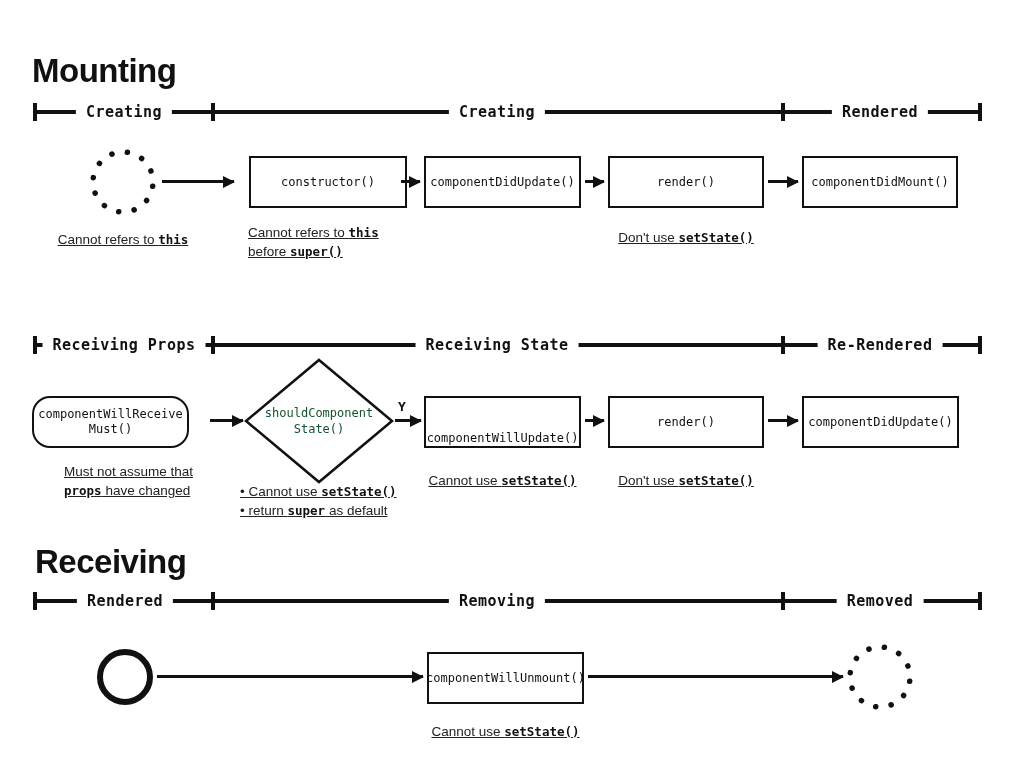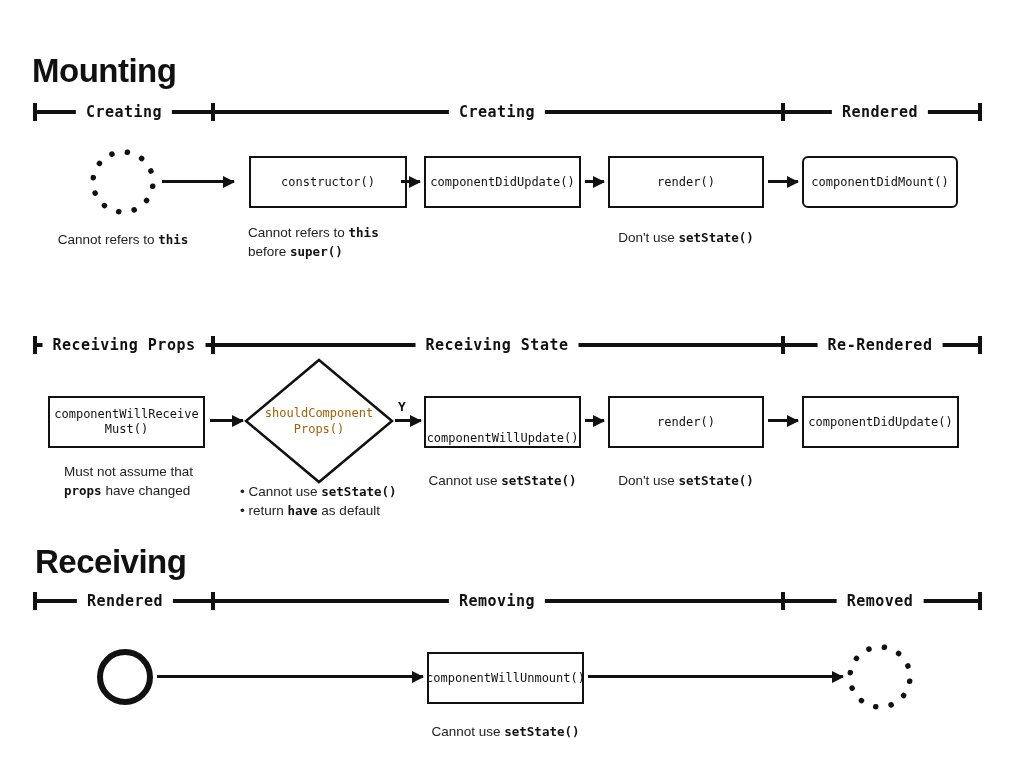--- a/index.html
+++ b/index.html
@@ -65,7 +65,7 @@
     <span>render()</span>
   </div>
   <div class="abs arrow" style="left:768px;top:180px;width:30px;"></div>
-  <div class="abs node" style="left:802px;top:156px;width:156px;border-radius:6px;">
+  <div class="abs node" style="left:802px;top:156px;width:156px;">
     <span>componentDidMount()</span>
   </div>
 

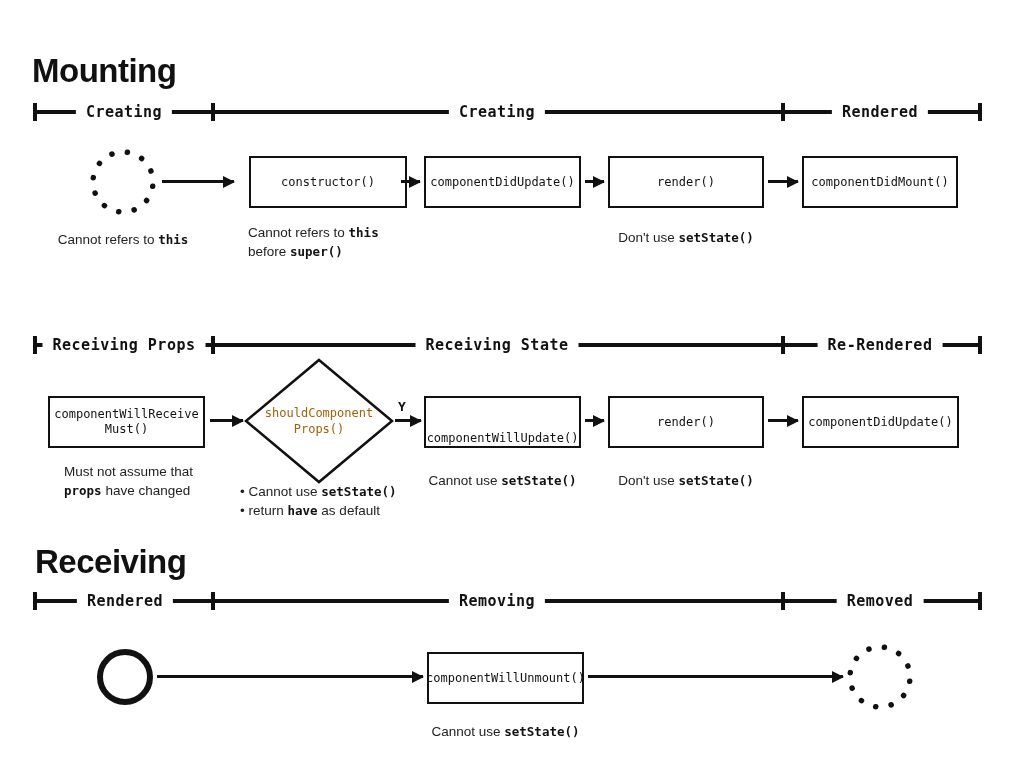--- a/index.html
+++ b/index.html
@@ -26,7 +26,7 @@
   
   .solid-circle{box-sizing:border-box;width:56px;height:56px;border:6px solid #111;border-radius:50%;background:#fff;}
   
-  .note{font-size:13.5px;line-height:18.5px;color:#222;white-space:nowrap;}
+  .note{font-size:13.5px;line-height:18.5px;color:#222;white-space:nowrap;text-decoration:underline;}
   .note .code{font-family:"DejaVu Sans Mono",monospace;font-weight:bold;font-size:12.5px;color:#111;}
   .note.center{text-align:center;}
   .diamond-text{display:flex;flex-direction:column;align-items:center;justify-content:center;

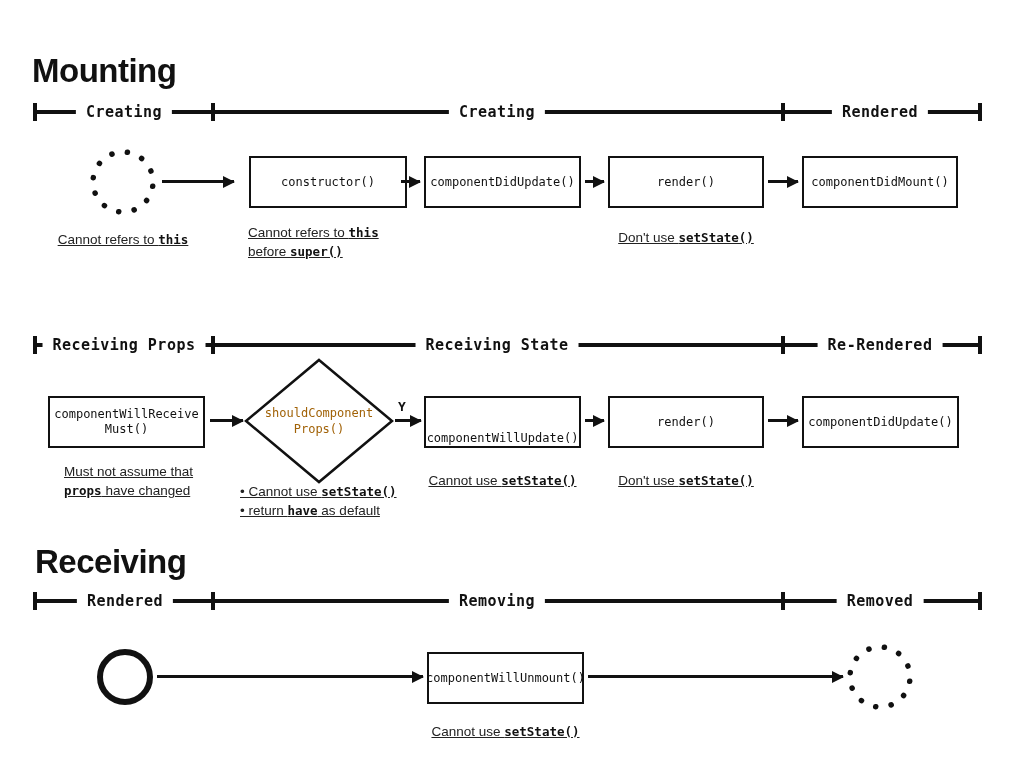--- a/index.html
+++ b/index.html
@@ -90,7 +90,7 @@
   <div class="abs tl-label" style="left:497px;top:336px;">Receiving State</div>
   <div class="abs tl-label" style="left:880px;top:336px;">Re-Rendered</div>
 
-  <div class="abs node" style="left:48px;top:396px;width:157px;">
+  <div class="abs node" style="left:32px;top:396px;width:157px;border-radius:18px;">
     <span>componentWillReceive</span>
     <span>Must()</span>
   </div>

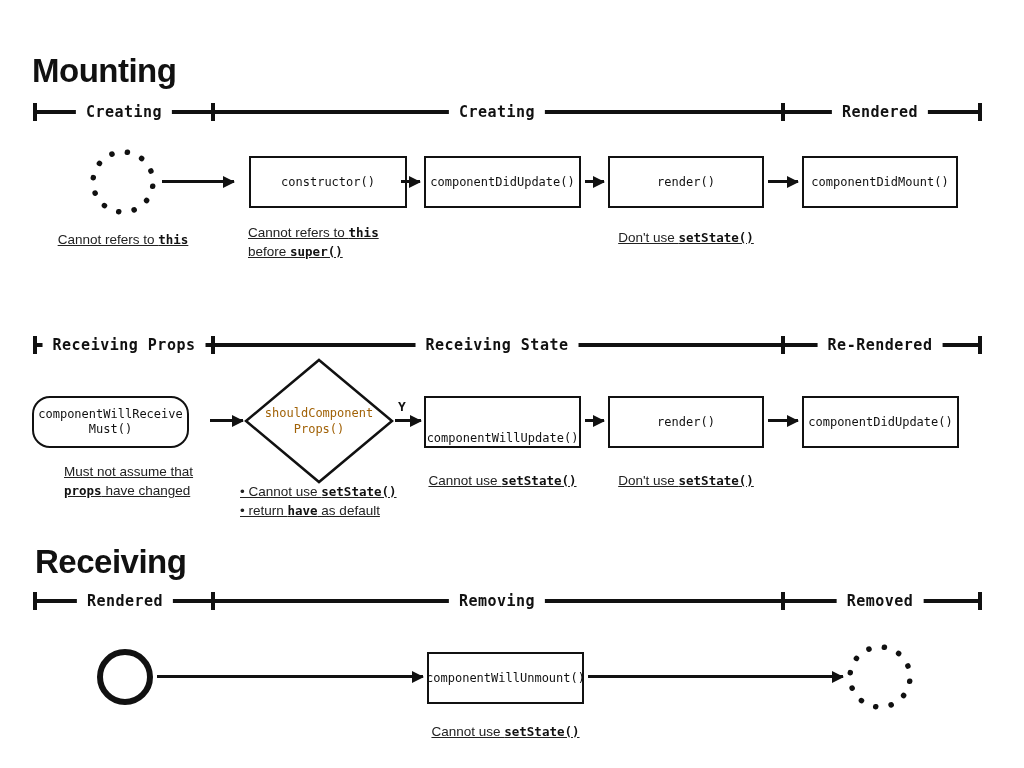--- a/index.html
+++ b/index.html
@@ -30,7 +30,7 @@
   .note .code{font-family:"DejaVu Sans Mono",monospace;font-weight:bold;font-size:12.5px;color:#111;}
   .note.center{text-align:center;}
   .diamond-text{display:flex;flex-direction:column;align-items:center;justify-content:center;
-        font-family:"DejaVu Sans Mono",monospace;font-size:12px;line-height:16px;text-align:center;color:#a16207;}
+        font-family:"DejaVu Sans Mono",monospace;font-size:12px;line-height:16px;text-align:center;color:#14532d;}
   .y-label{font-family:"DejaVu Sans Mono",monospace;font-weight:bold;font-size:13px;color:#111;}
 </style>
 </head>

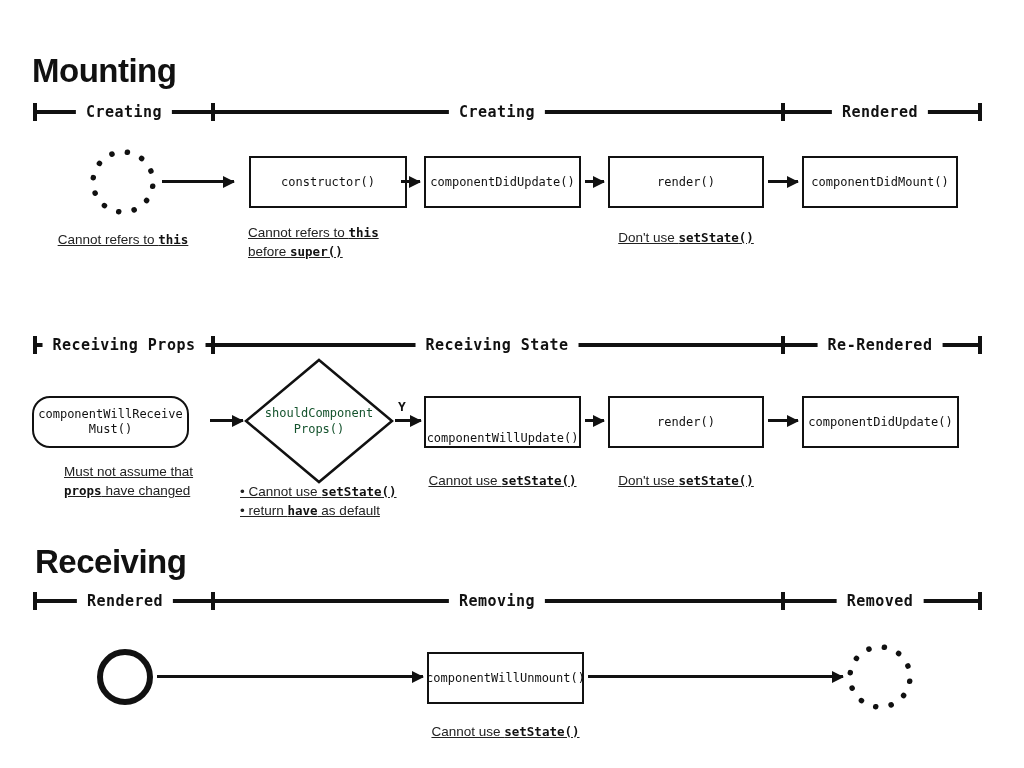--- a/index.html
+++ b/index.html
@@ -100,7 +100,7 @@
   </svg>
   <div class="abs diamond-text" style="left:244px;top:358px;width:150px;height:126px;">
     <span>shouldComponent</span>
-    <span>Props()</span>
+    <span>State()</span>
   </div>
   <div class="abs y-label" style="left:398px;top:399px;">Y</div>
   <div class="abs arrow" style="left:395px;top:419px;width:26px;"></div>

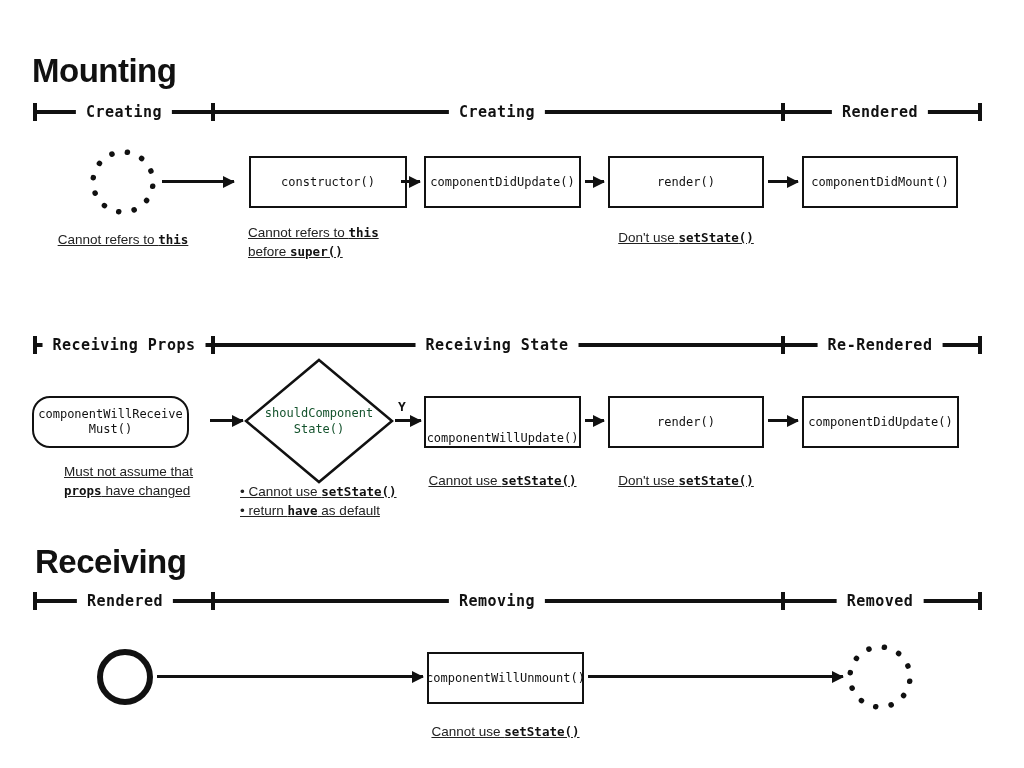--- a/index.html
+++ b/index.html
@@ -122,7 +122,7 @@
   </div>
   <div class="abs note" style="left:240px;top:483px;">
     <div><span>•  Cannot use </span><span class="code">setState()</span></div>
-    <div><span>•  return </span><span class="code">have</span><span> as default</span></div>
+    <div><span>•  return </span><span class="code">super</span><span> as default</span></div>
   </div>
   <div class="abs note center" style="left:424px;top:472px;width:157px;">
     <span>Cannot use </span><span class="code">setState()</span>

